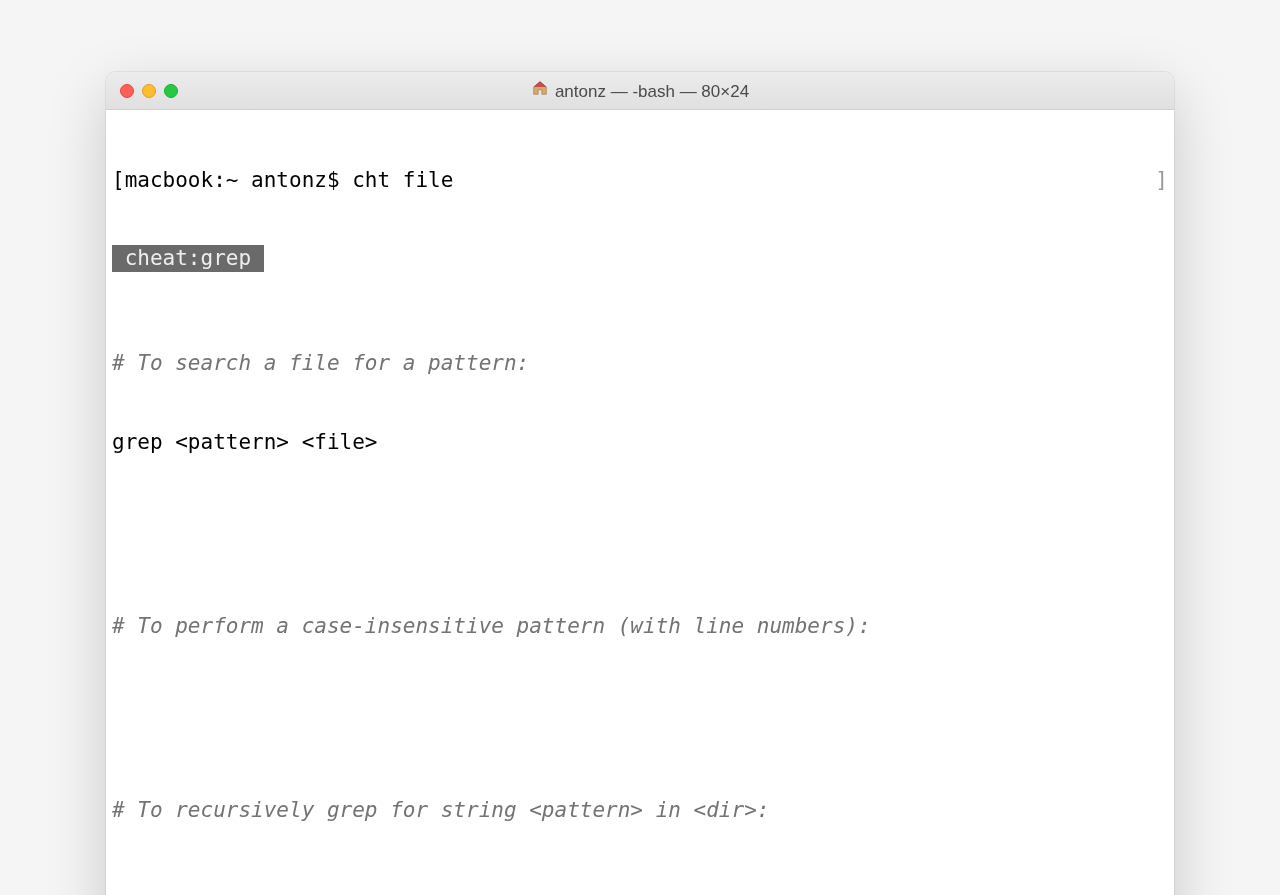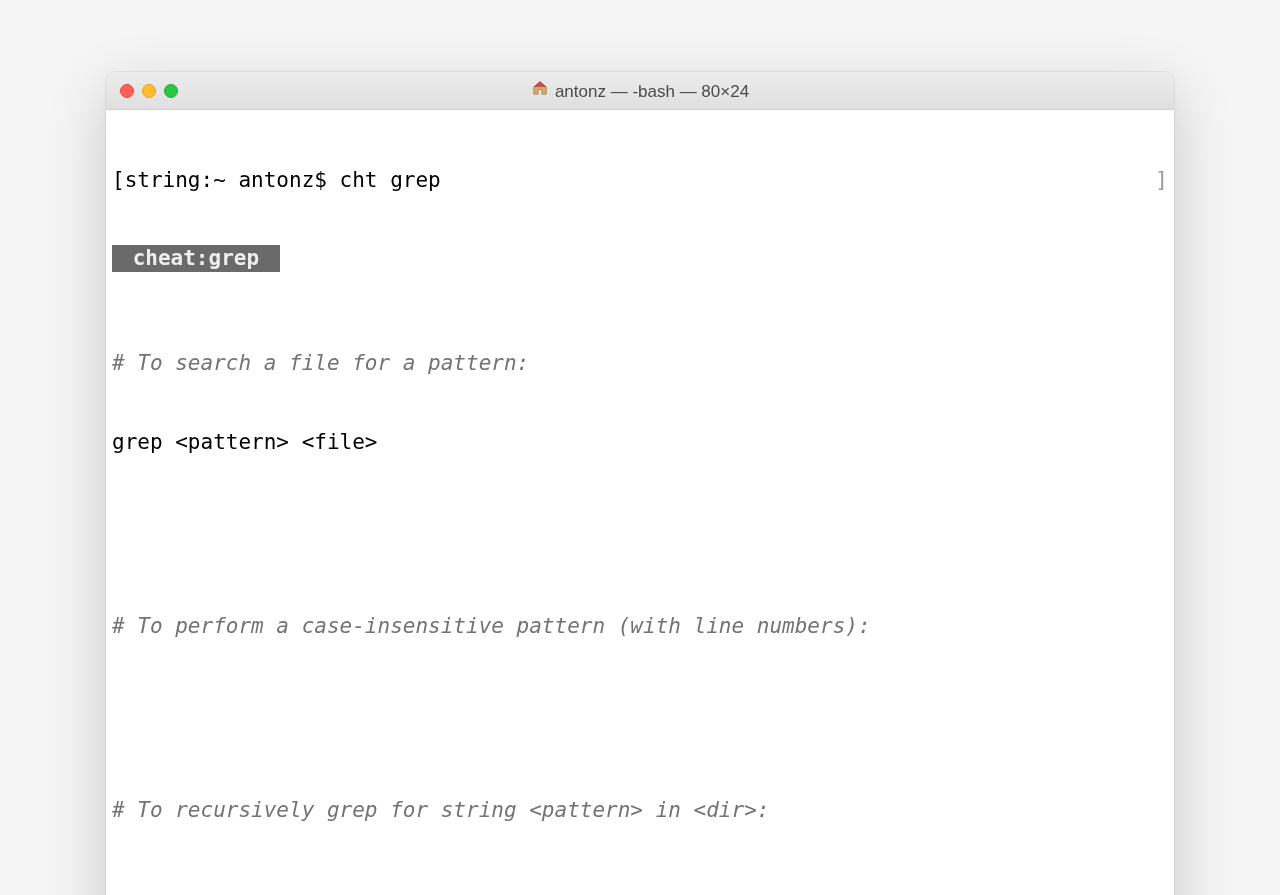--- a/index.html
+++ b/index.html
@@ -110,7 +110,7 @@
   </div>
 
   <div class="terminal">
-    <div class="line prompt-line"><span class="bracket">[</span><span>string:~ antonz$ cht grep</span><span class="bracket-right">]</span></div>
+    <div class="line prompt-line"><span class="bracket">[</span><span>macbook:~ antonz$ cht file</span><span class="bracket-right">]</span></div>
     <div class="line"><span class="header-highlight"> cheat:grep </span></div>
 
     <div class="line comment"># To search a file for a pattern:</div>

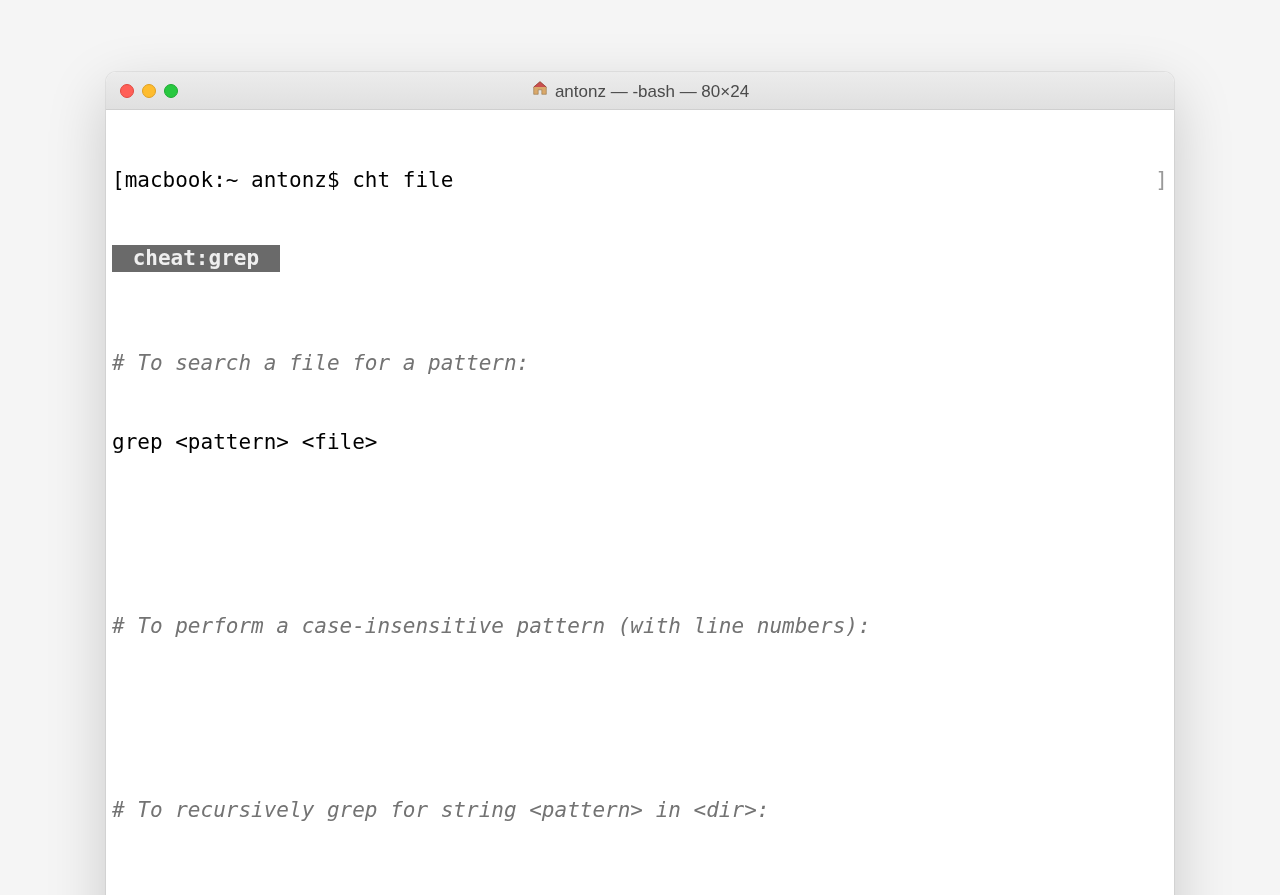--- a/index.html
+++ b/index.html
@@ -80,9 +80,8 @@
     .header-highlight {
       background: #6a6a6a;
       color: #efefef;
-      padding: 0 8px;
+      padding: 0 0;
       display: inline-block;
-      font-weight: bold;
     }
     .comment { color: #737373; font-style: italic; }
     .cmd { color: #000000; }

